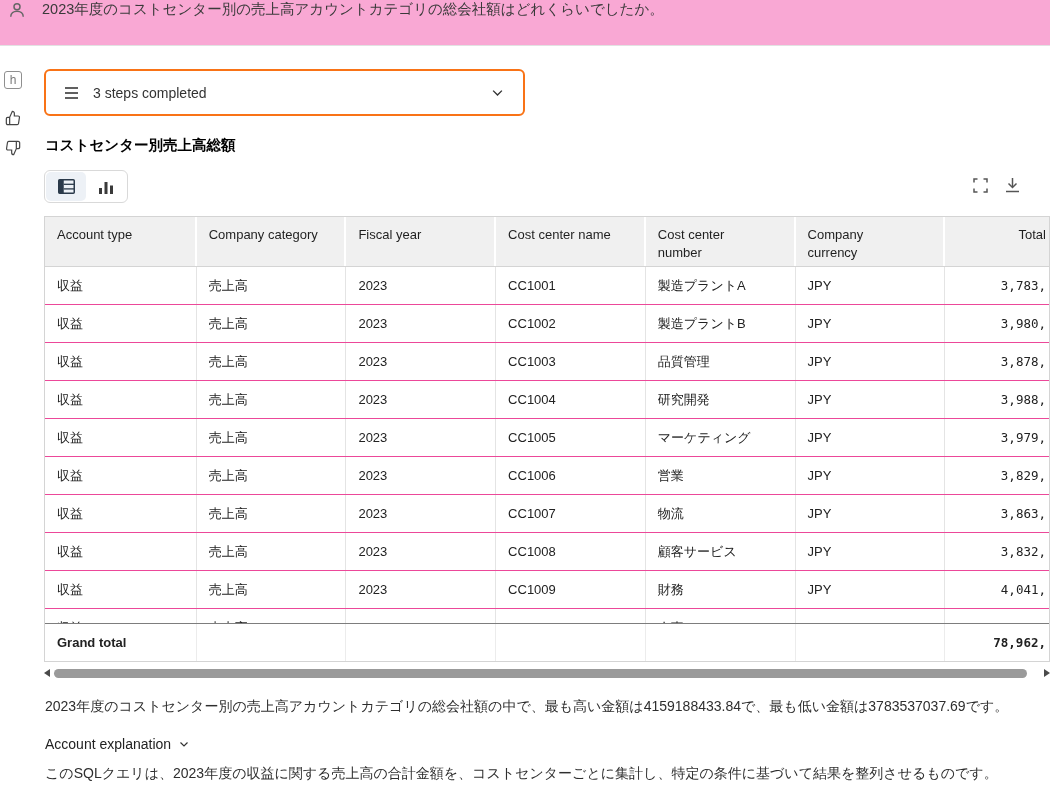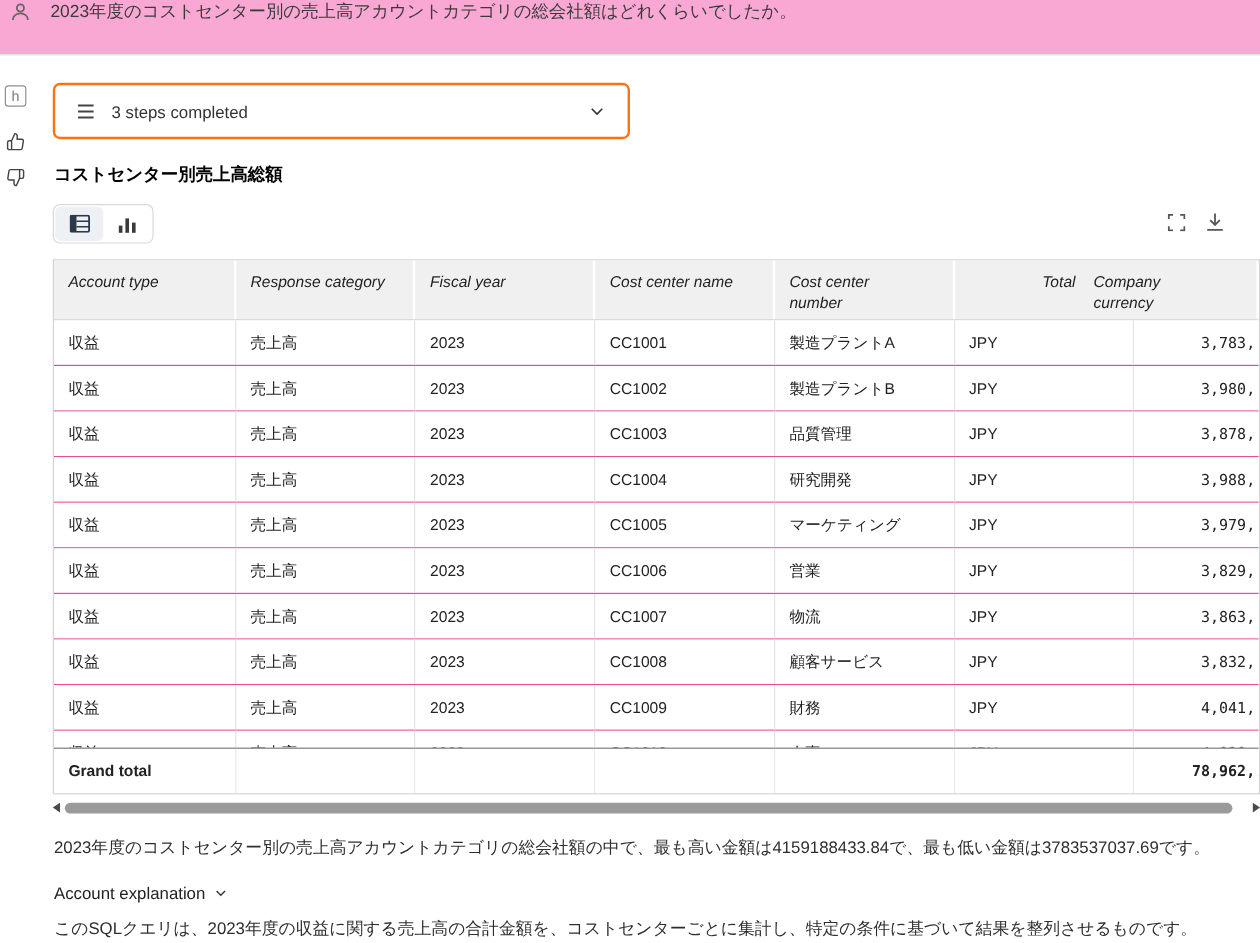--- a/index.html
+++ b/index.html
@@ -40,7 +40,7 @@
     border:1px solid #d4d4d4;overflow:hidden;background:#fff;}
   .thead{display:flex;height:50px;background:#f0f0f0;border-bottom:1px solid #d4d4d4;box-sizing:border-box;}
   .th{box-sizing:border-box;padding:9px 12px 0 12px;font-size:13px;color:#1f1f1f;font-weight:500;
-    white-space:pre-line;line-height:1.35;border-right:2px solid #fff;font-style:italic;}
+    white-space:pre-line;line-height:1.35;border-right:2px solid #fff;}
   .th.c6{border-right:none;text-align:right;padding:9px 3px 0 4px;}
   .tr{display:flex;height:38px;border-bottom:1px solid #ec4899;box-sizing:border-box;background:#fff;}
   .td{box-sizing:border-box;padding:0 12px;display:flex;align-items:center;font-size:13px;color:#222;

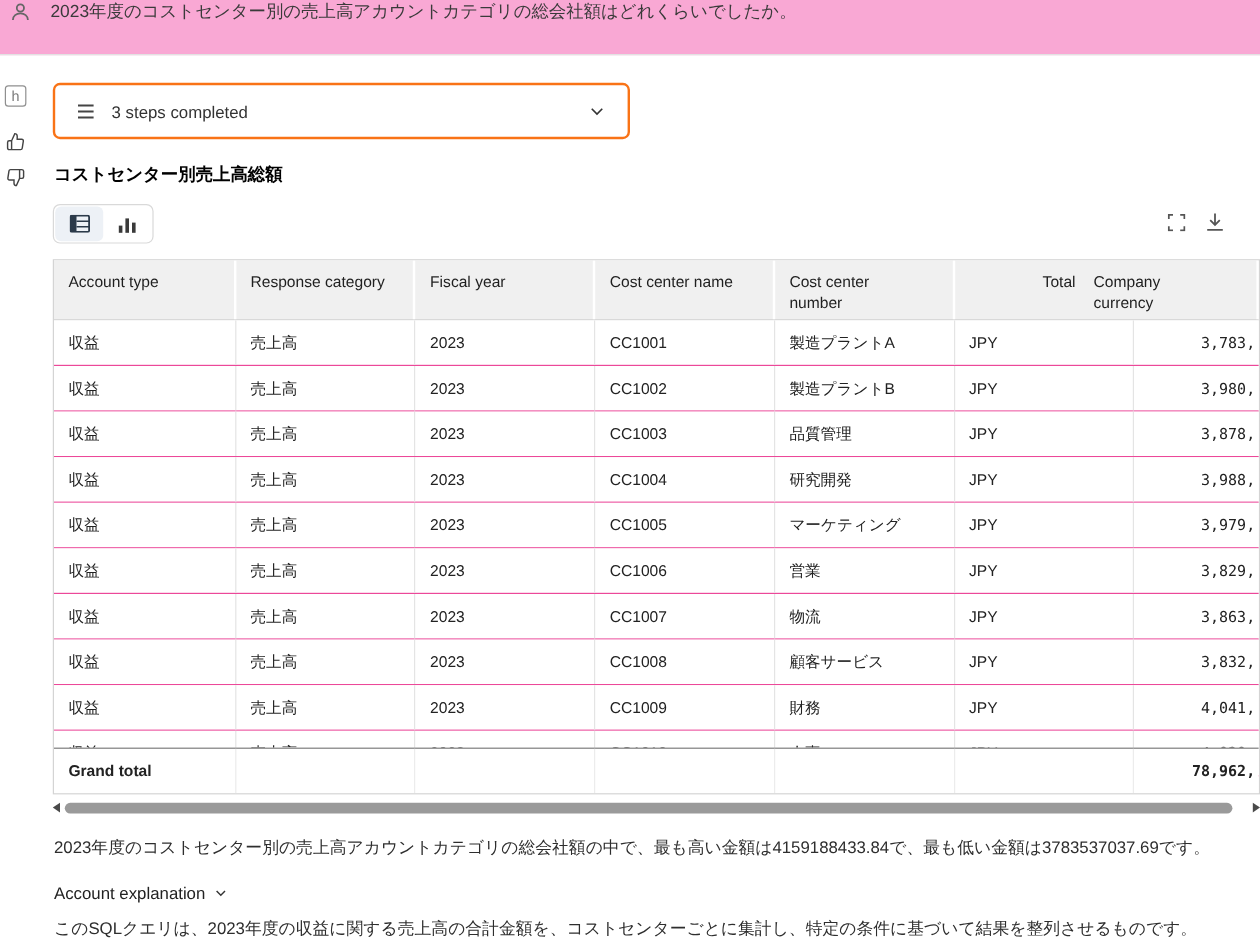--- a/index.html
+++ b/index.html
@@ -149,7 +149,7 @@
 <div class="table-wrap">
   <div class="thead">
     <div class="th c0">Account type</div>
-    <div class="th c1">Response category</div>
+    <div class="th c1">Company category</div>
     <div class="th c2">Fiscal year</div>
     <div class="th c4">Cost center name</div>
     <div class="th c3">Cost center

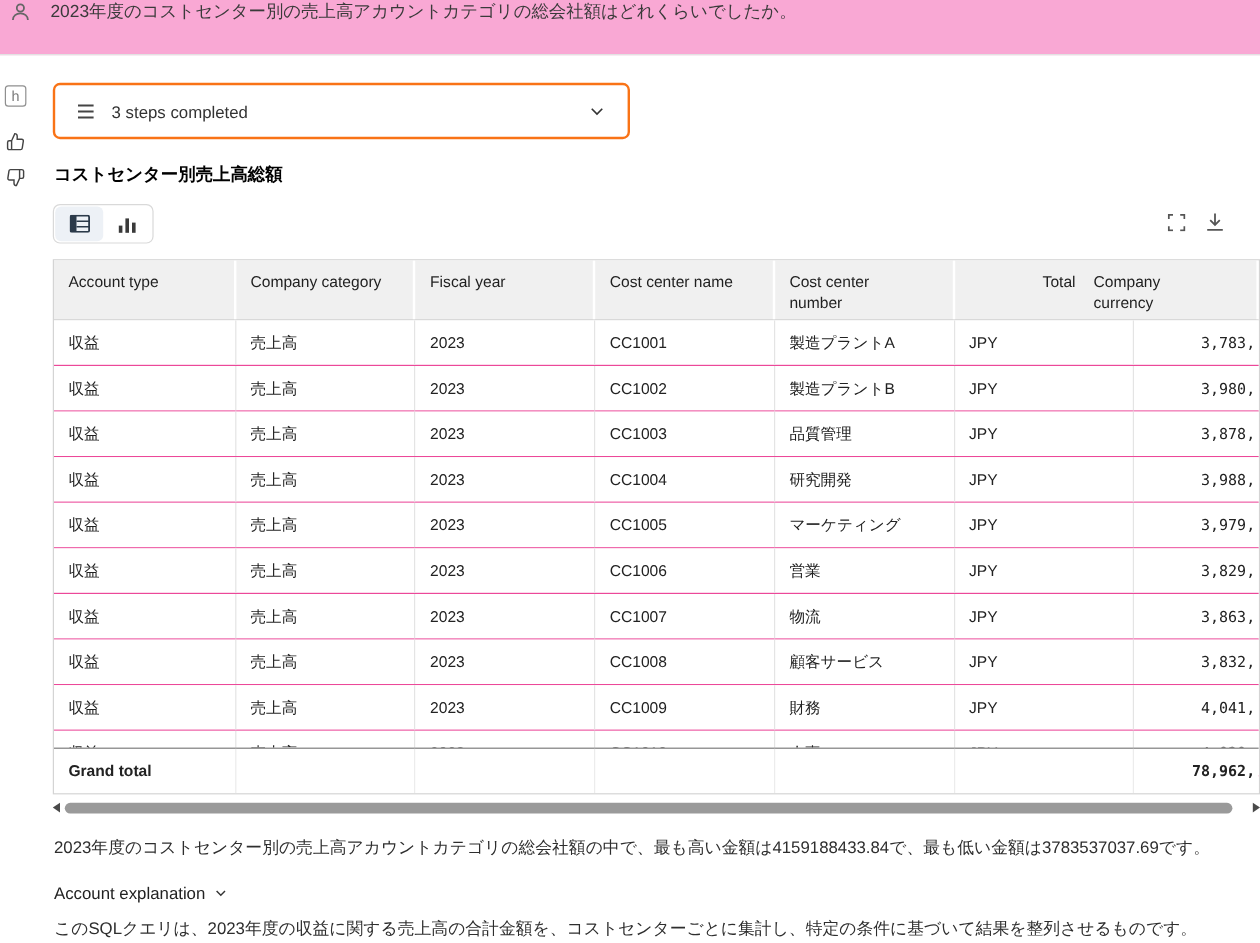--- a/index.html
+++ b/index.html
@@ -154,9 +154,9 @@
     <div class="th c4">Cost center name</div>
     <div class="th c3">Cost center
 number</div>
-    <div class="th c6">Total</div>
     <div class="th c5">Company
 currency</div>
+    <div class="th c6">Total</div>
   </div>
   <div>
       <div class="tr">

